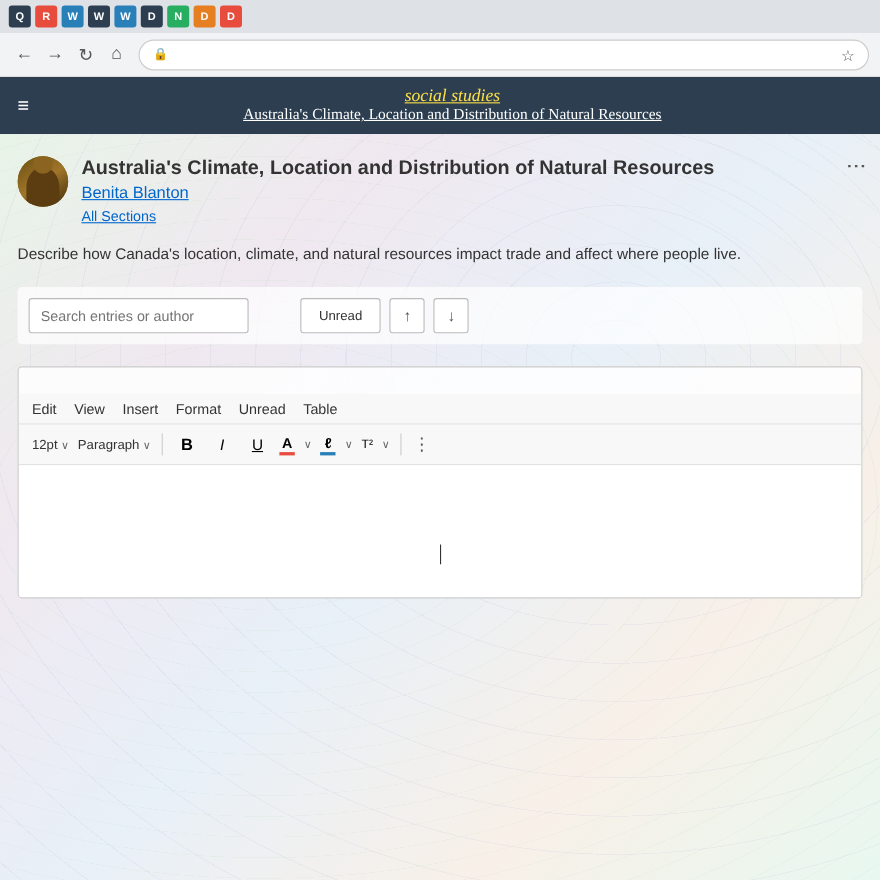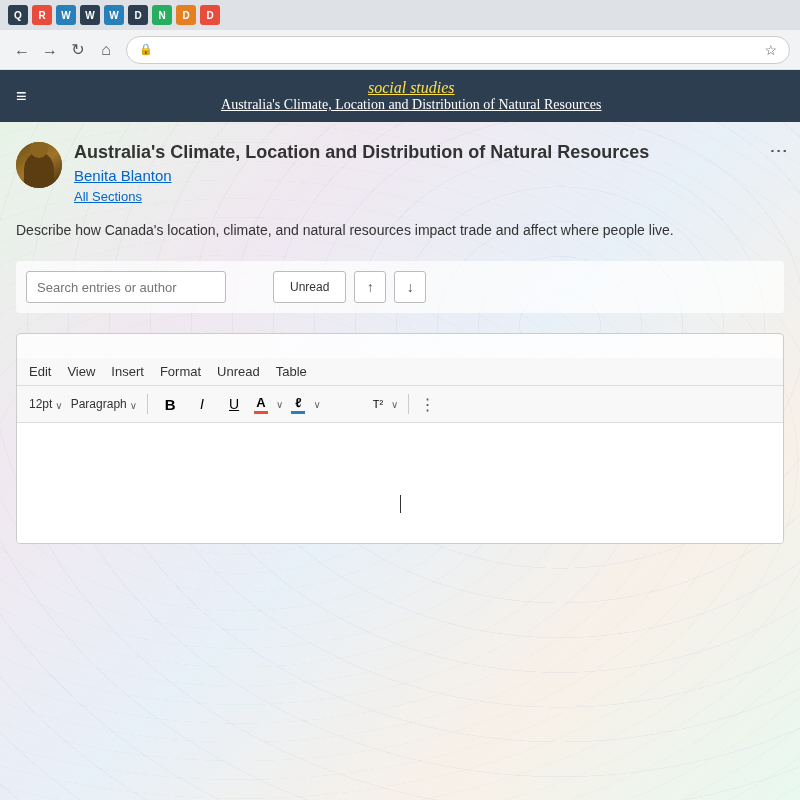--- a/index.html
+++ b/index.html
@@ -407,7 +407,6 @@
     .subscript-btn {
       font-size: 11px;
       cursor: pointer;
-      margin-left: 44px;
     }
 
     .toolbar-dots {

